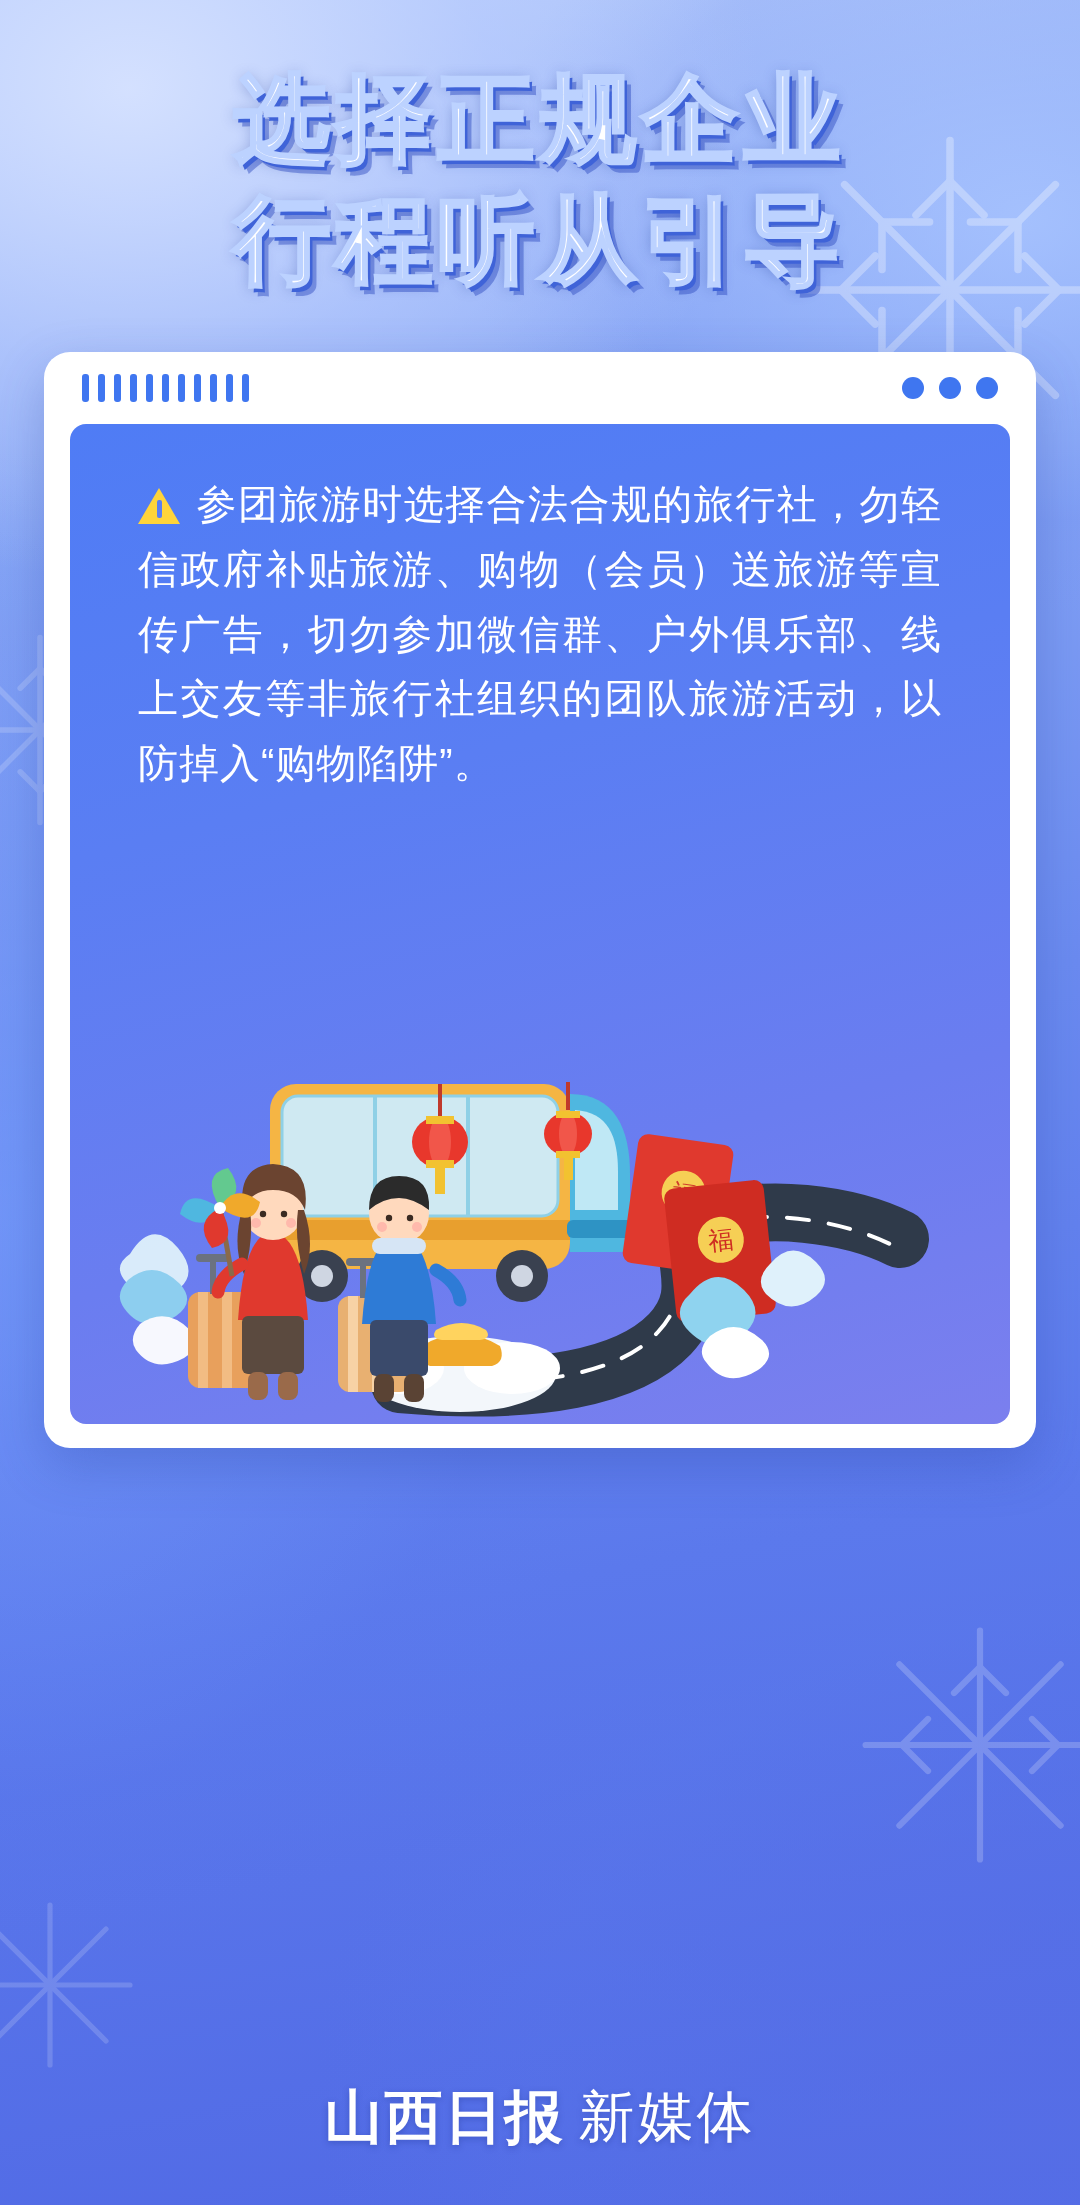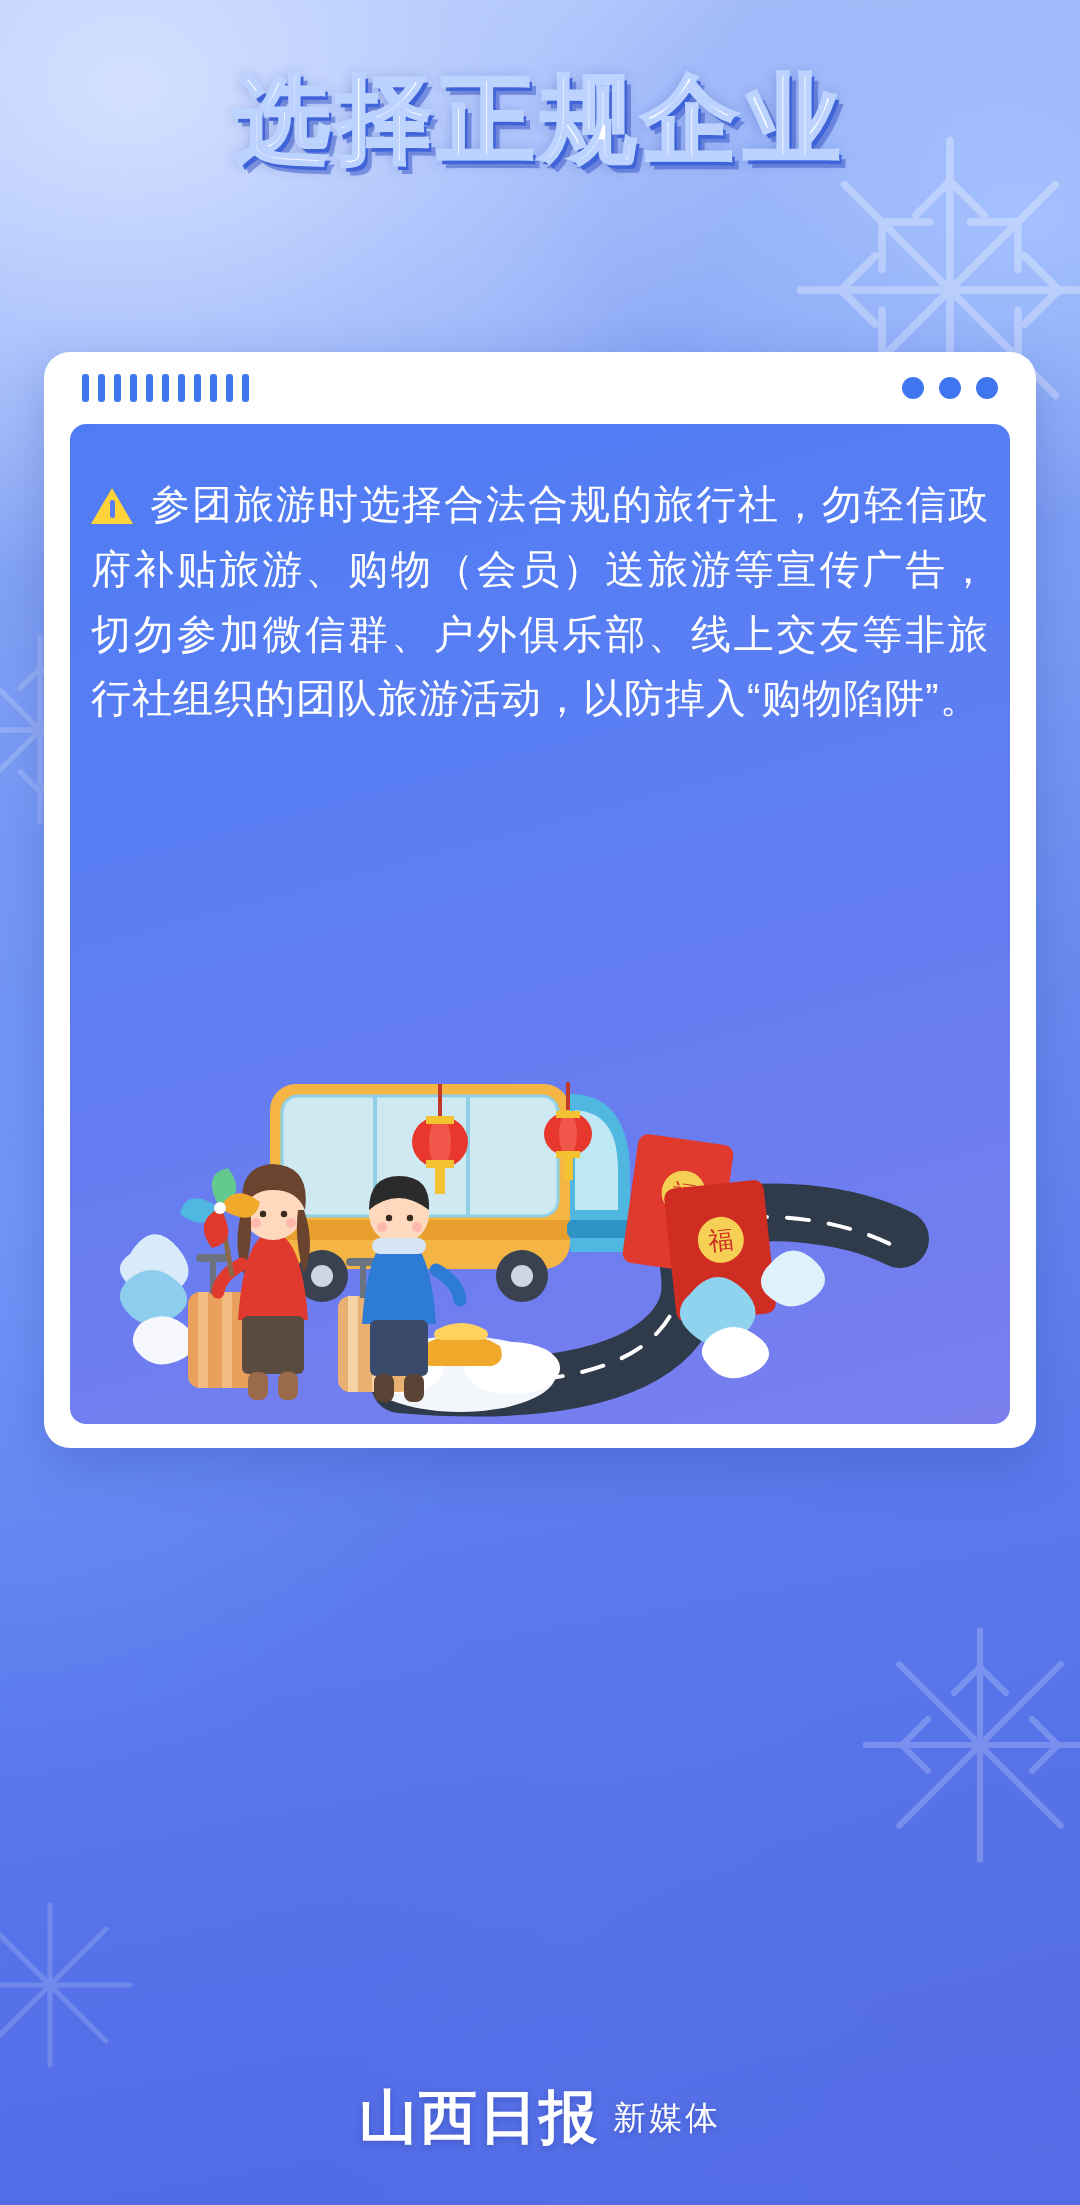--- a/index.html
+++ b/index.html
@@ -263,6 +263,7 @@
 
   <div class="headline">
     <div class="headline-line l1">选择正规企业</div>
+    <div class="headline-line l2">行程听从引导</div>
   </div>
 
   <div class="card">

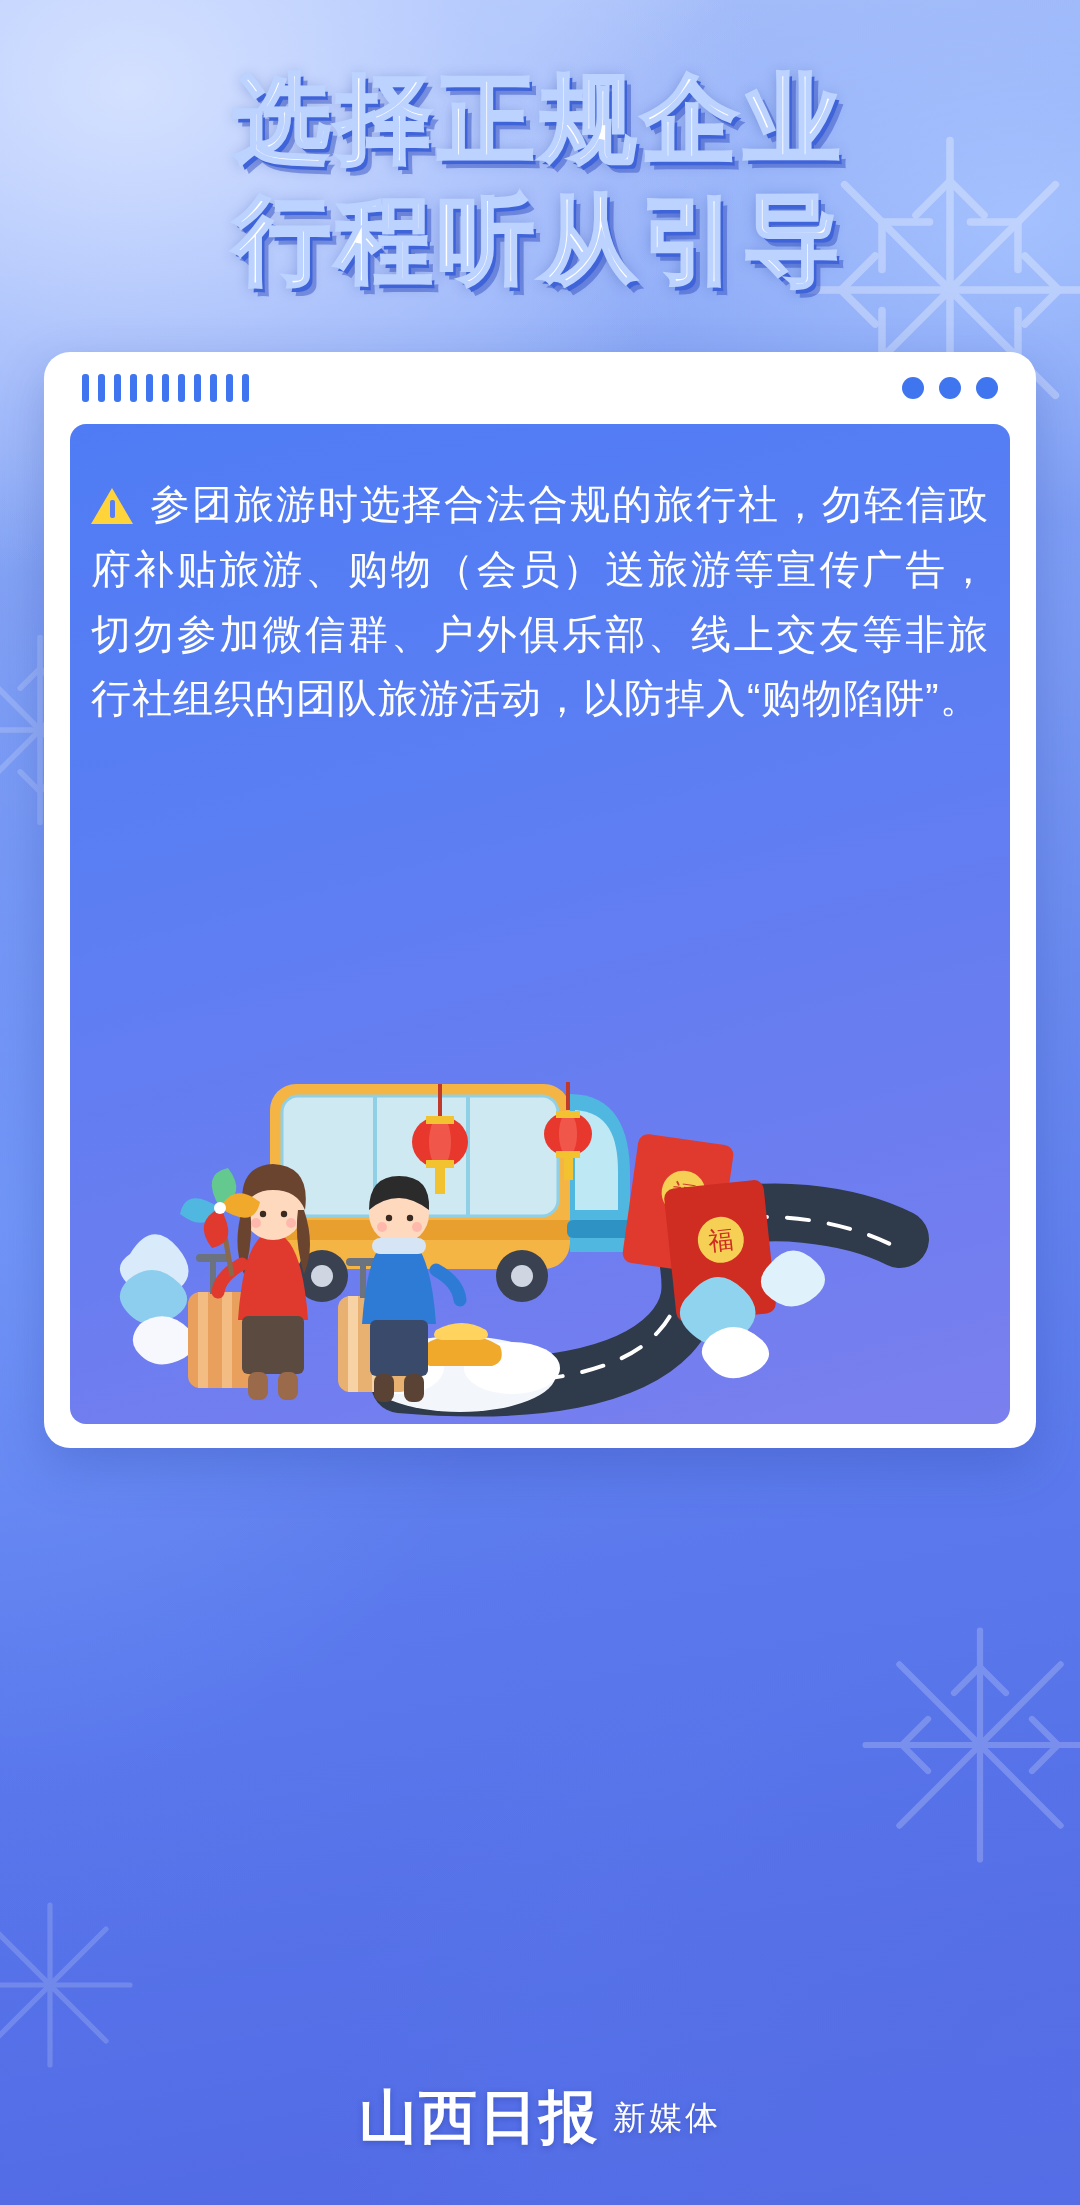--- a/index.html
+++ b/index.html
@@ -127,7 +127,7 @@
     font-size: 40px;
     line-height: 1.62;
     letter-spacing: 1px;
-    padding: 0 21px;
+    padding: 0 68px;
     box-sizing: border-box;
     text-align: justify;
   }

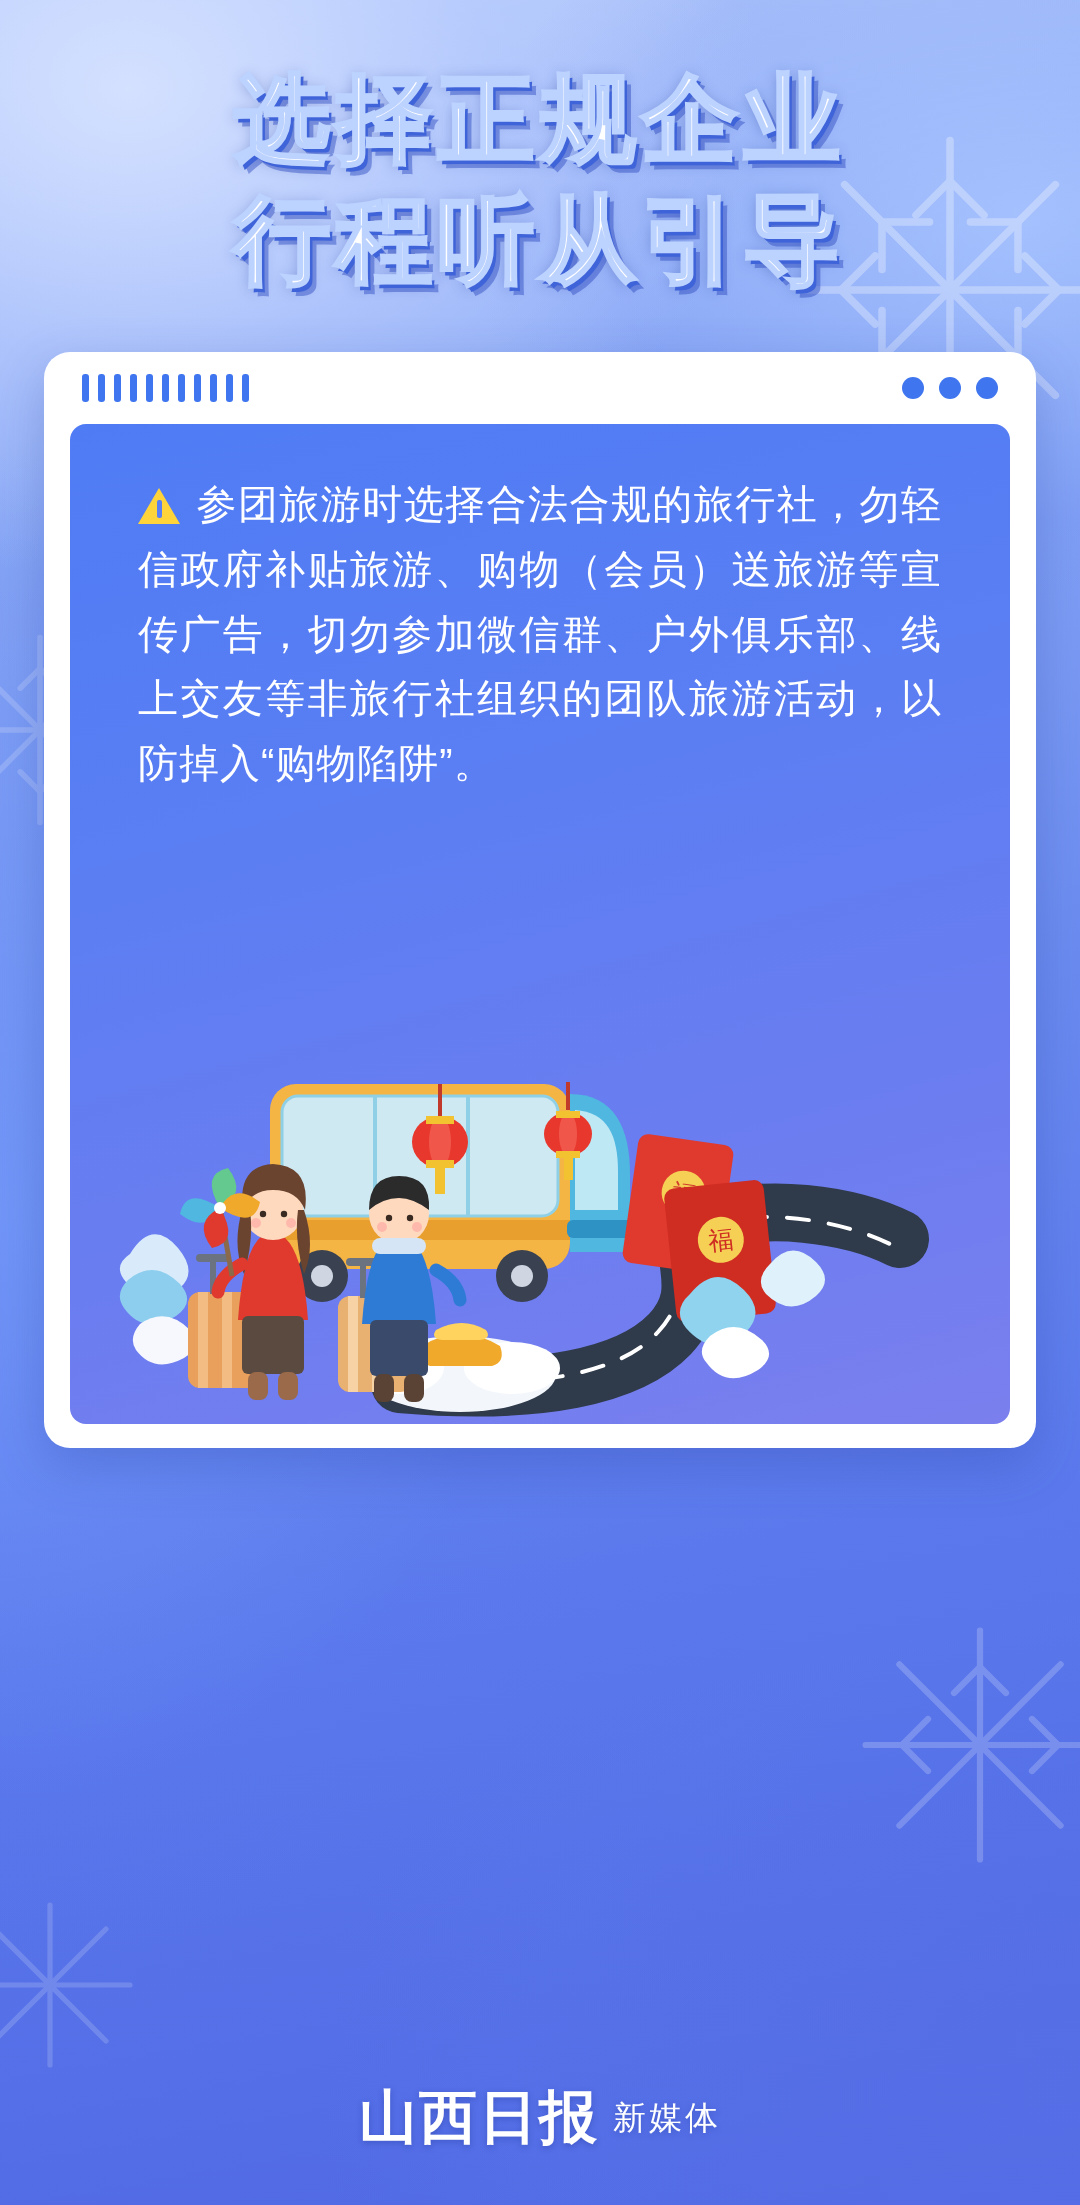--- a/index.html
+++ b/index.html
@@ -188,7 +188,7 @@
     text-shadow: 0 2px 6px rgba(30,50,140,0.35);
   }
   .logo-sub {
-    font-size: 33px;
+    font-size: 56px;
     color: #ffffff;
     font-family: "Liberation Serif", serif;
     letter-spacing: 3px;

